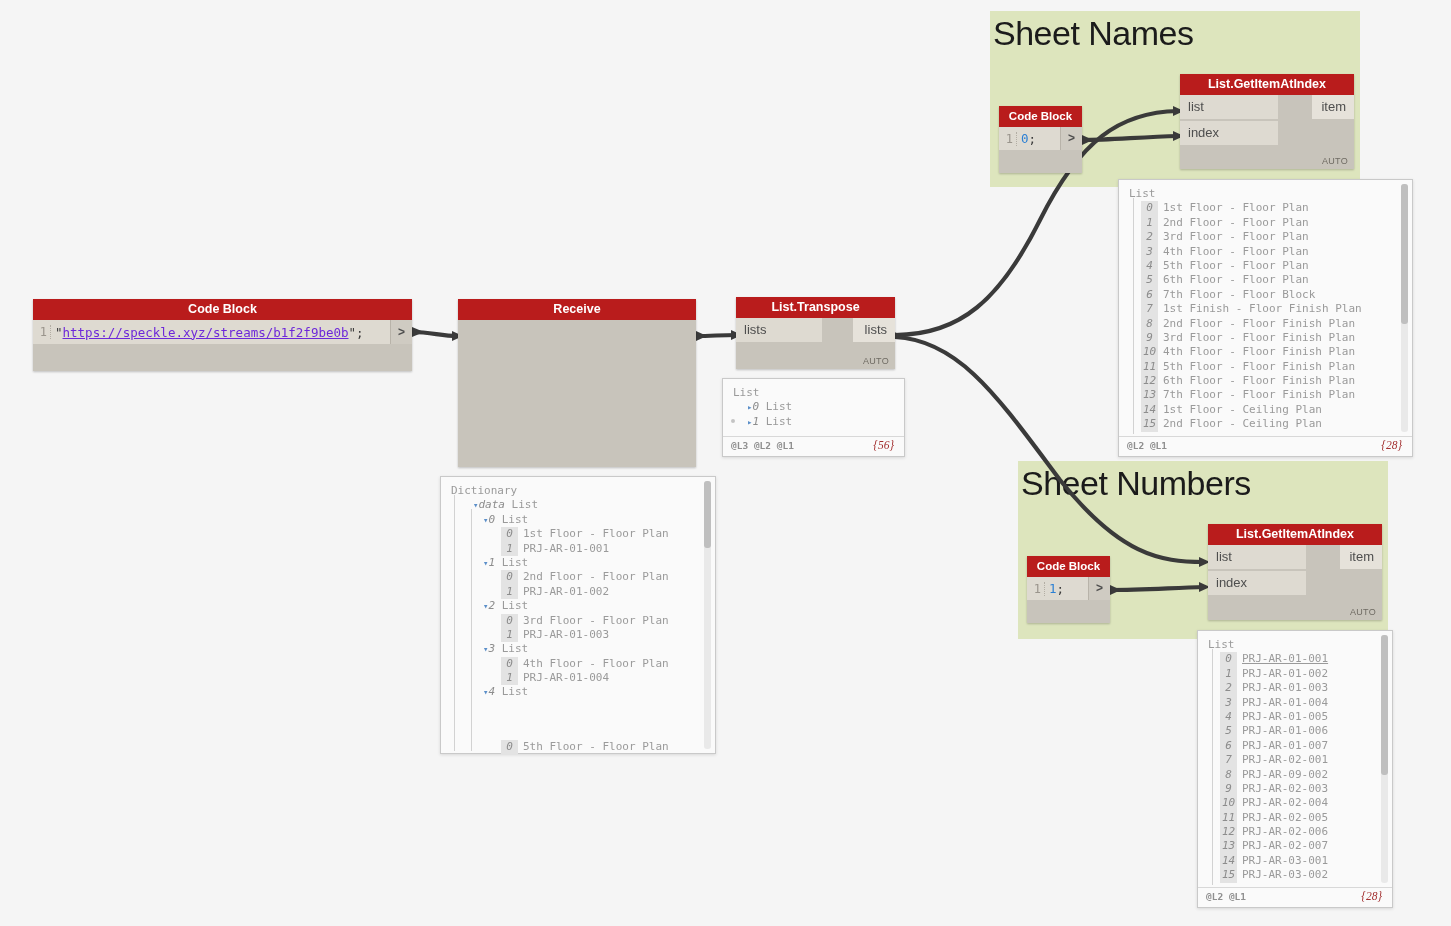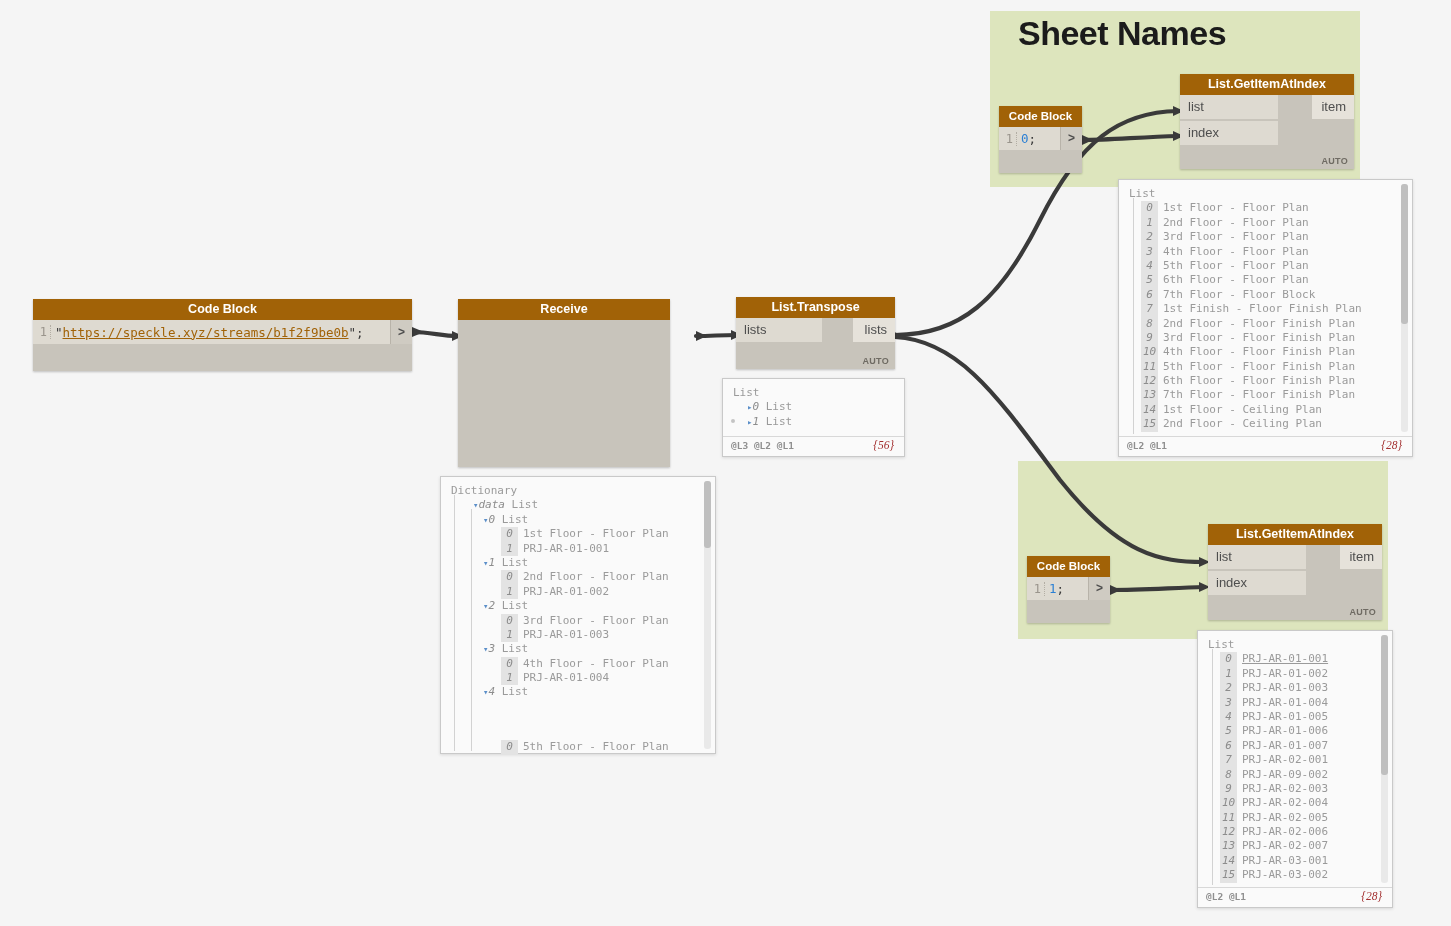--- a/index.html
+++ b/index.html
@@ -24,10 +24,9 @@
   .group-title {
     position: absolute;
     color: #1b1b1b;
-    font-weight: 700;
+    font-weight: 400;
     white-space: nowrap;
     letter-spacing: -0.5px;
-    margin-left: 25px;
   }
 
   

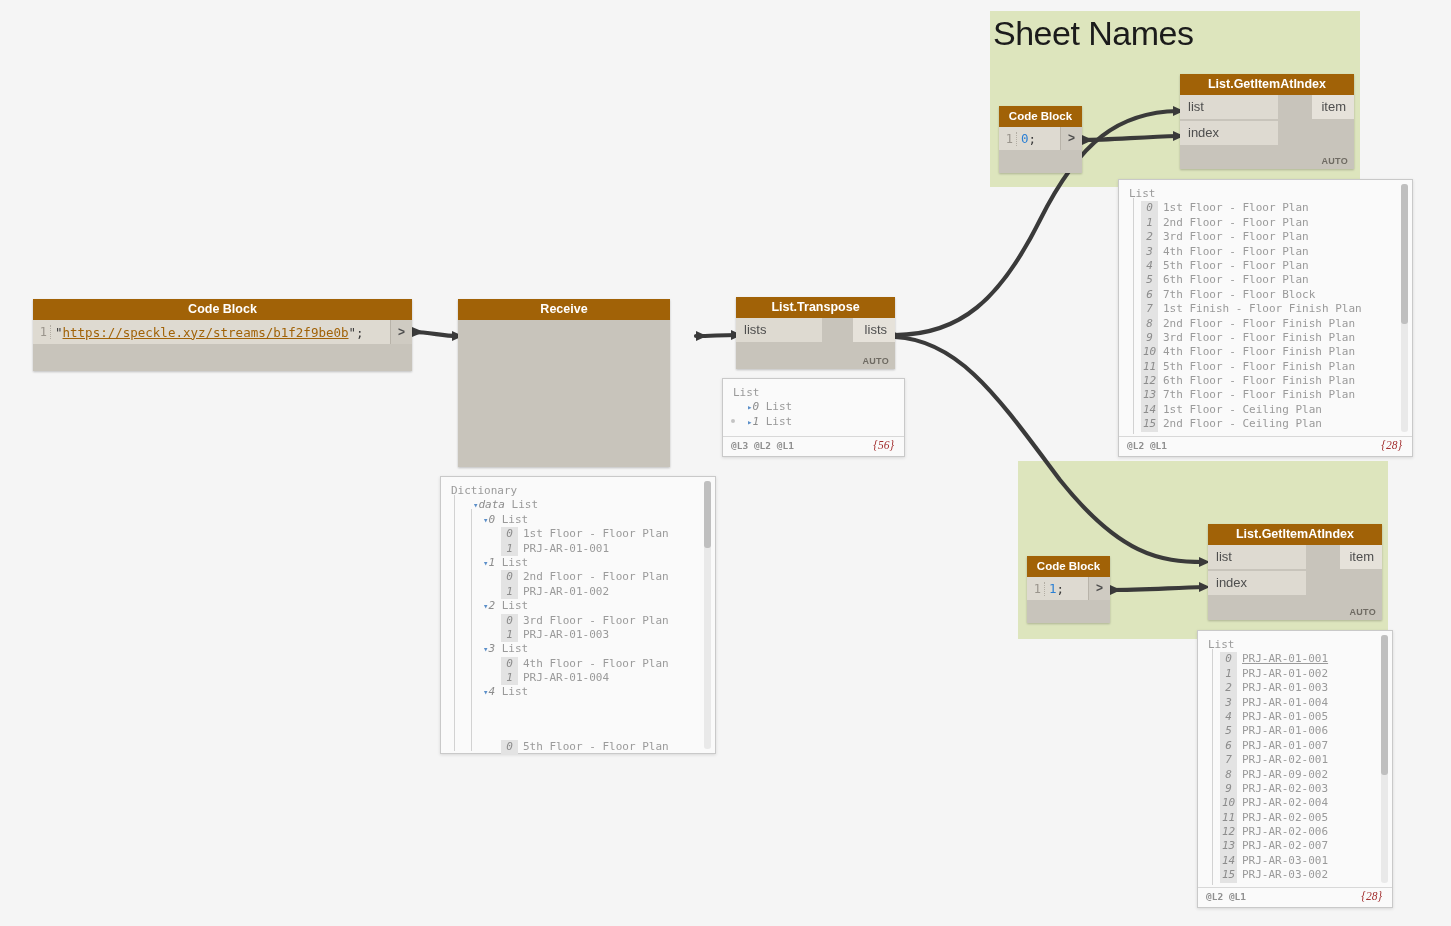--- a/index.html
+++ b/index.html
@@ -40,7 +40,7 @@
     box-shadow: 0 1px 2px rgba(0,0,0,0.22);
   }
   .node-header {
-    background: #a16207;
+    background: #b91c1c;
     color: #ffffff;
     font-weight: bold;
     font-size: 12.5px;

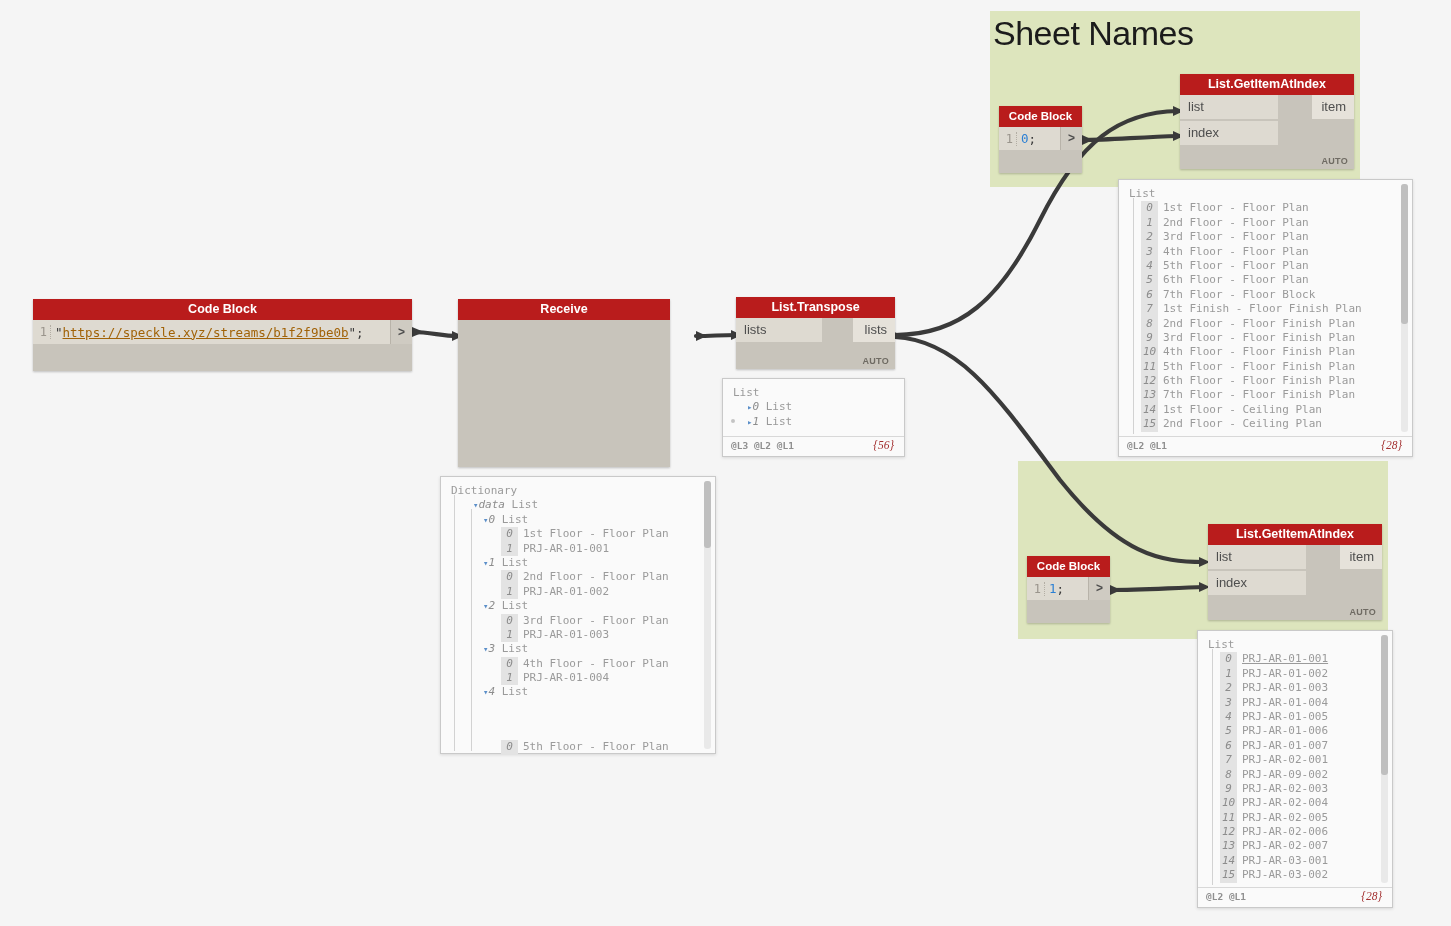--- a/index.html
+++ b/index.html
@@ -69,7 +69,7 @@
     position: absolute;
     right: 6px; bottom: 3px;
     font-size: 9px;
-    font-weight: bold;
+    font-weight: normal;
     color: #6f6b63;
     letter-spacing: 0.3px;
   }

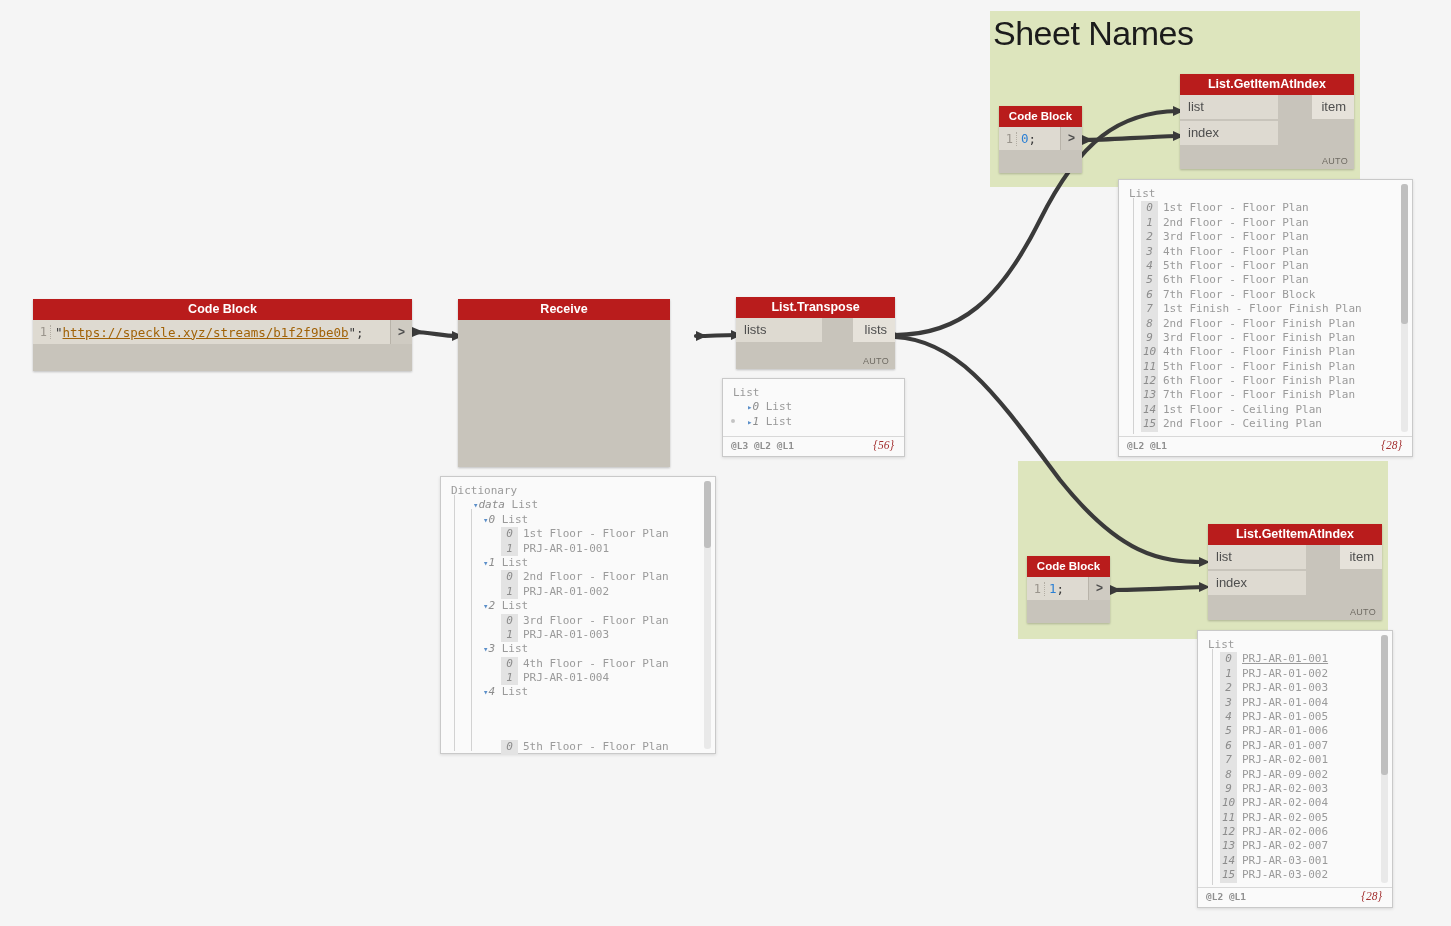--- a/index.html
+++ b/index.html
@@ -278,7 +278,7 @@
     </div>
   </div>
 
-  <div class="node" style="left:458px; top:299px; width:212px; height:168px;">
+  <div class="node" style="left:458px; top:299px; width:238px; height:168px;">
     <div class="node-header">Receive</div>
   </div>
 

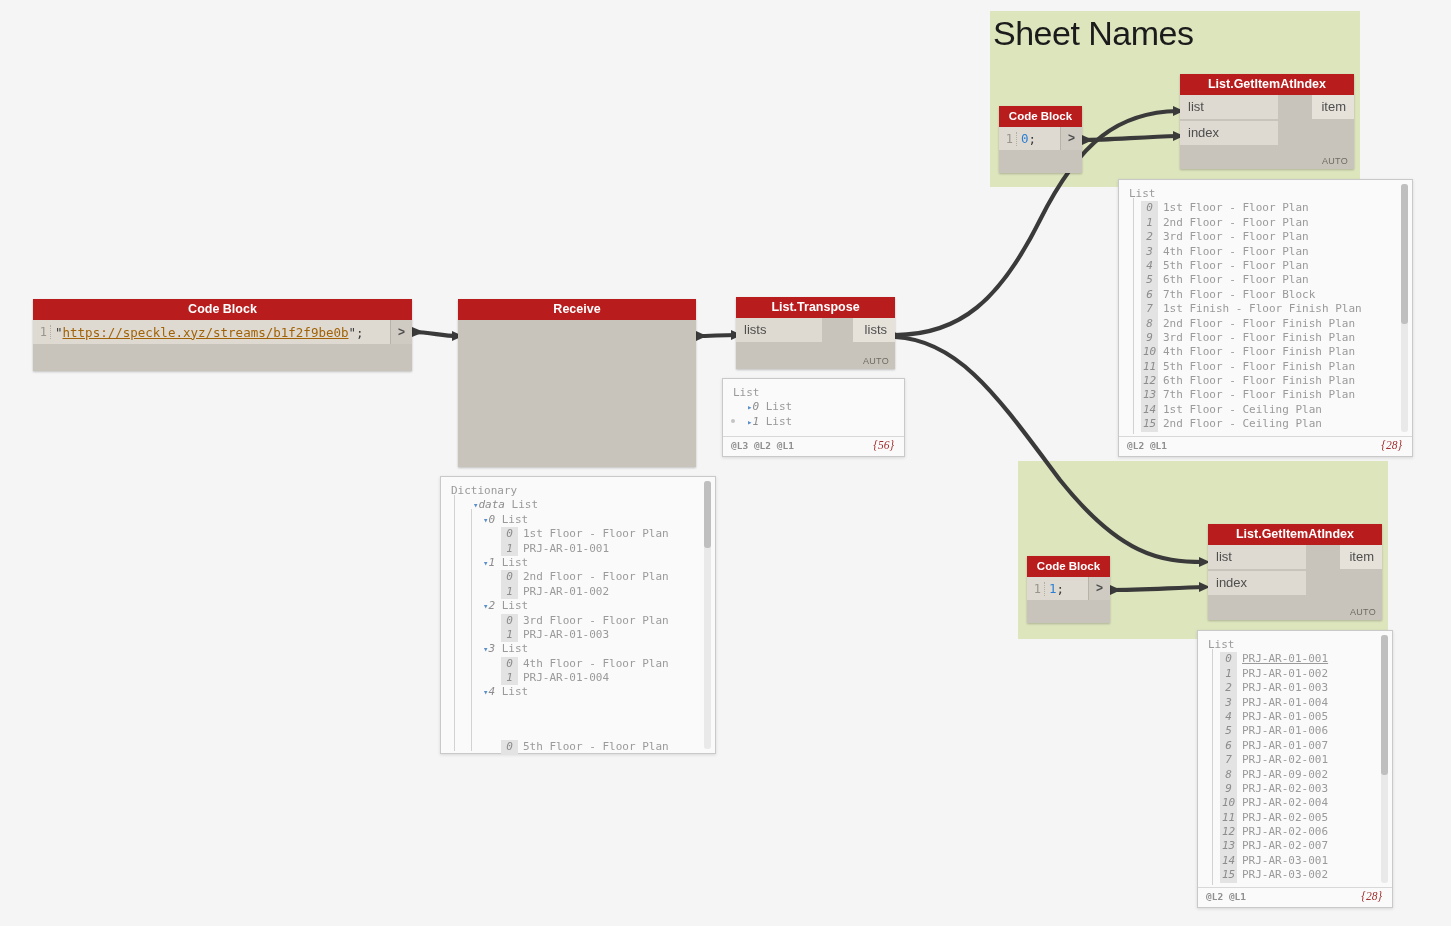--- a/index.html
+++ b/index.html
@@ -104,7 +104,7 @@
     overflow: hidden;
   }
   .cb-num { color: #2a7fd4; }
-  .cb-str { color: #a16207; text-decoration: underline; }
+  .cb-str { color: #6d28d9; text-decoration: underline; }
   .cb-punct { color: #3b3b3b; }
   .cb-outport {
     width: 22px;

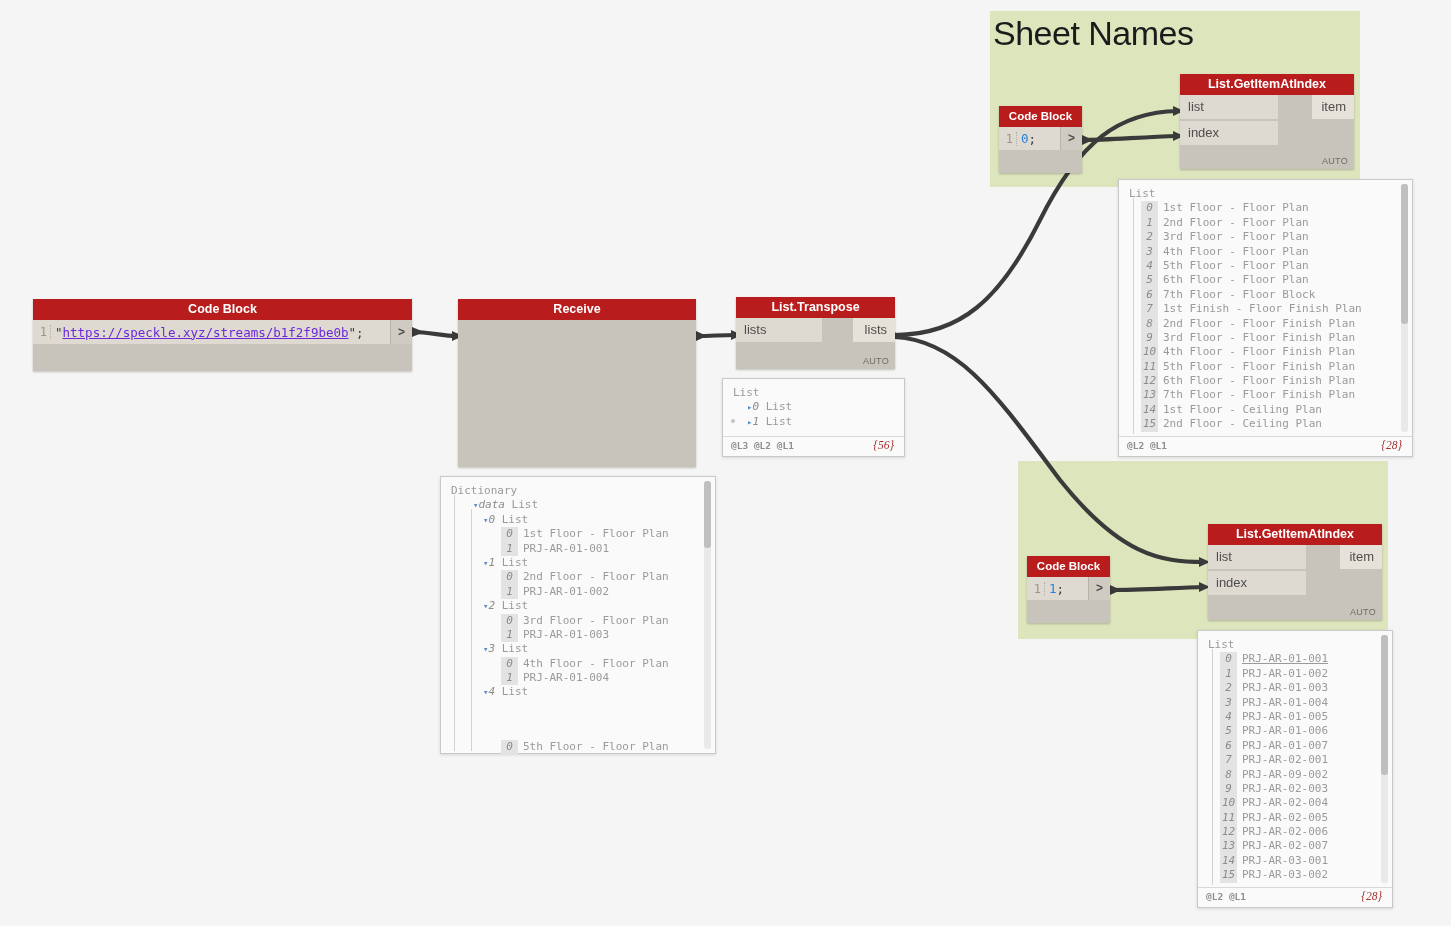--- a/index.html
+++ b/index.html
@@ -234,6 +234,7 @@
   <div class="group-title" style="left:993px; top:14px; font-size:34px;">Sheet Names</div>
 
   <div class="group" style="left:1018px; top:461px; width:370px; height:178px;"></div>
+  <div class="group-title" style="left:1021px; top:464px; font-size:34px;">Sheet Numbers</div>
 
   <svg id="wires">
     <g fill="none" stroke="#3a3a3a" stroke-width="4.2" stroke-linecap="round">

